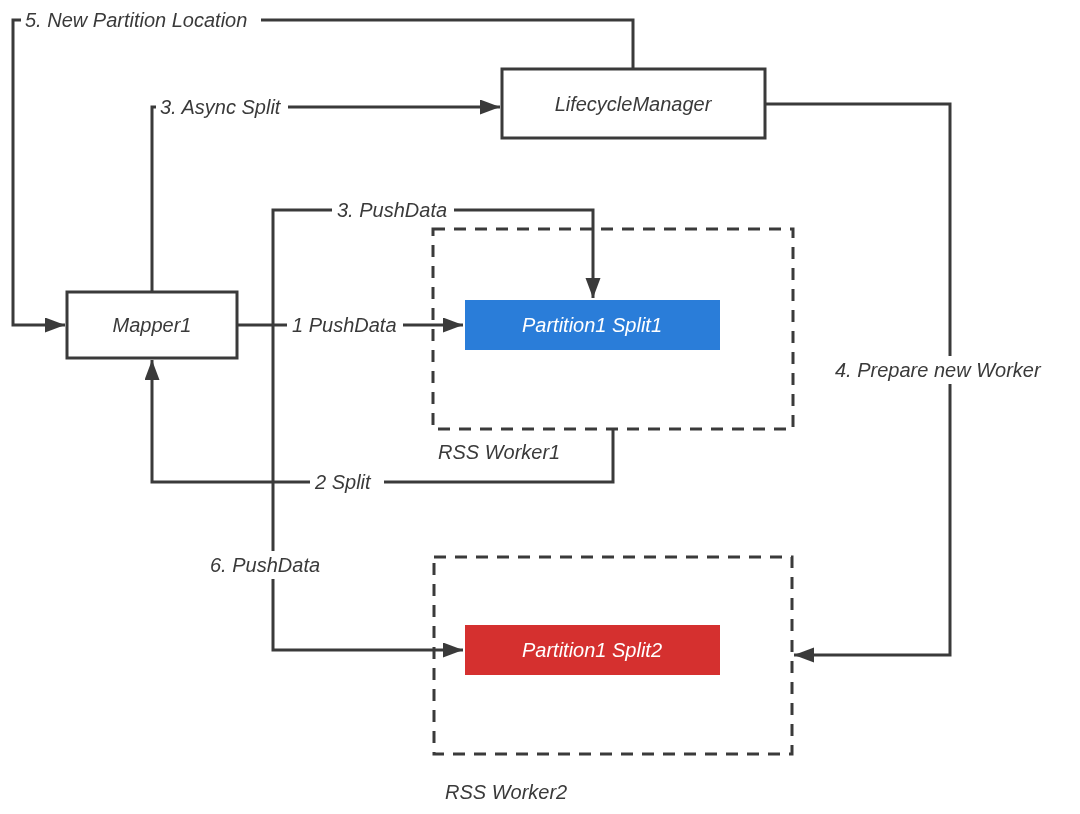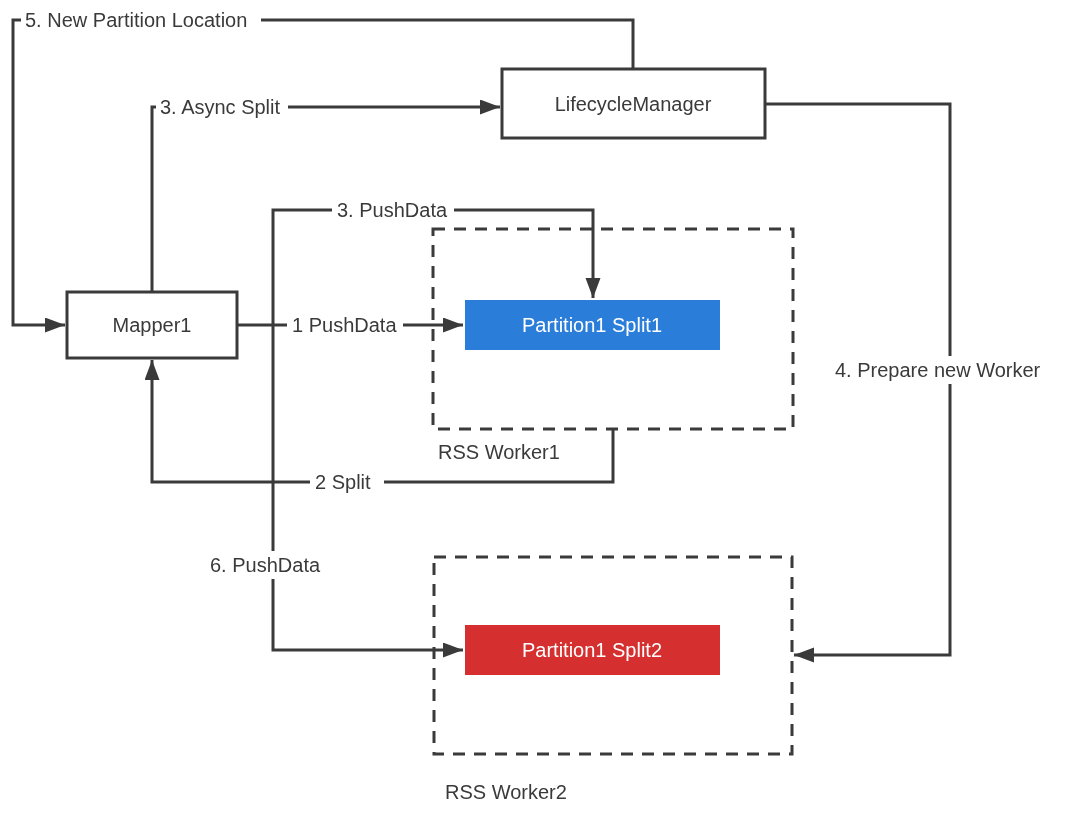--- a/index.html
+++ b/index.html
@@ -13,6 +13,7 @@
     height: 814px;
     background: #ffffff;
     font-family: "Liberation Sans", sans-serif;
+    font-style: italic;
   }
   svg text {
     font-family: "Liberation Sans", sans-serif;

